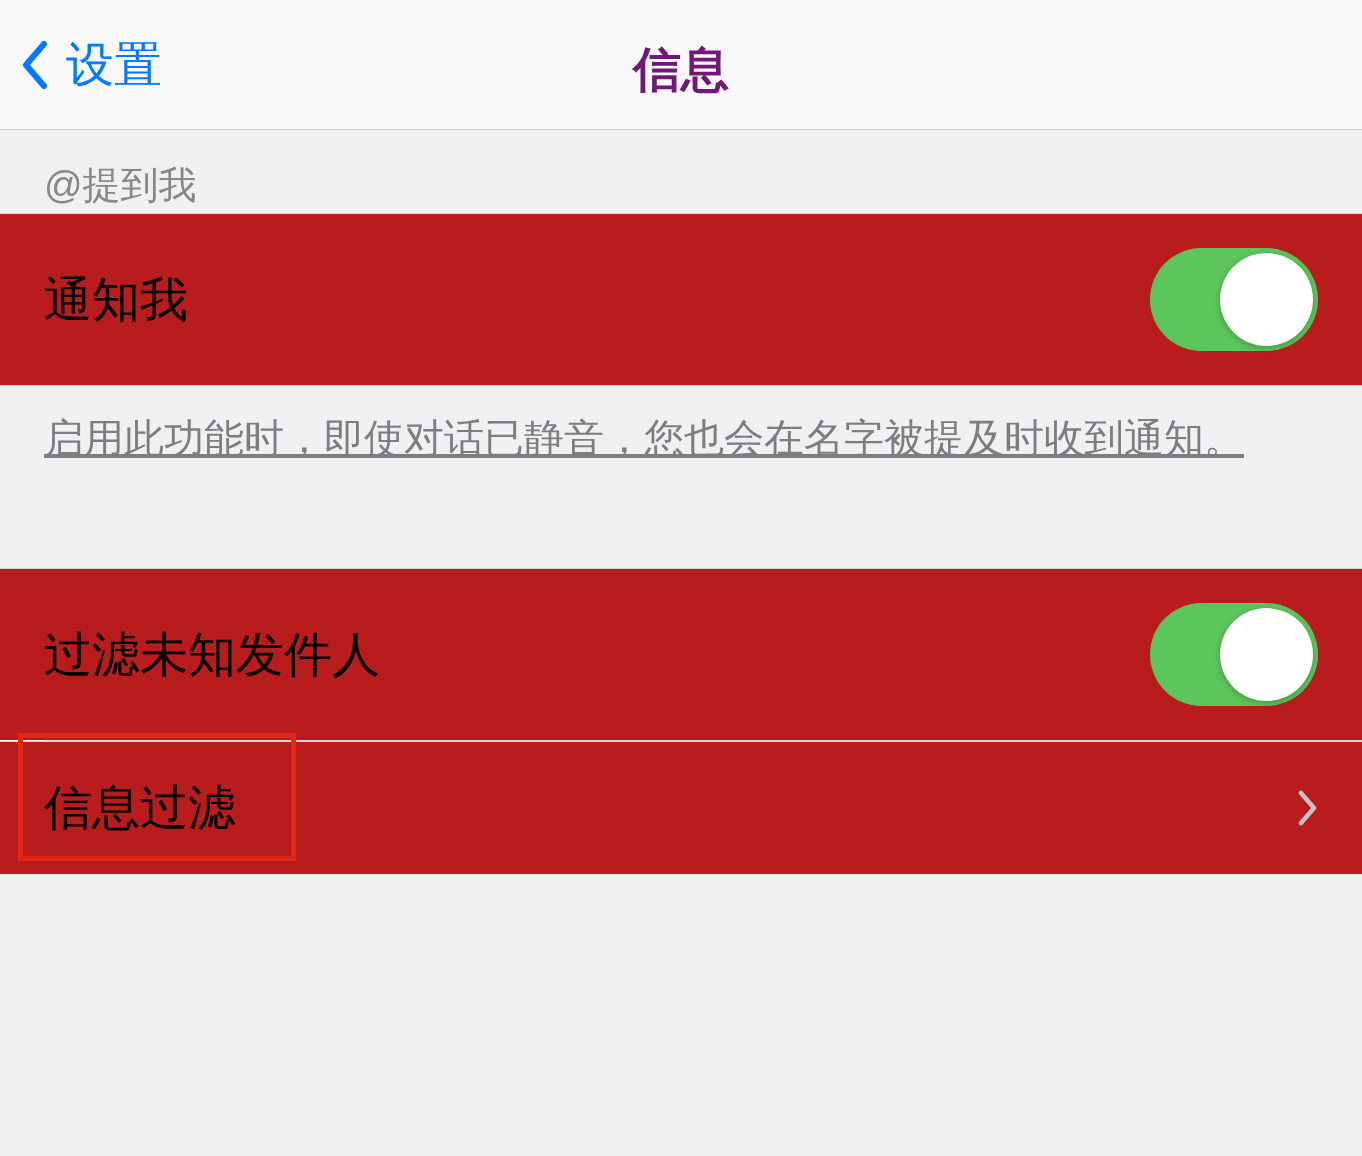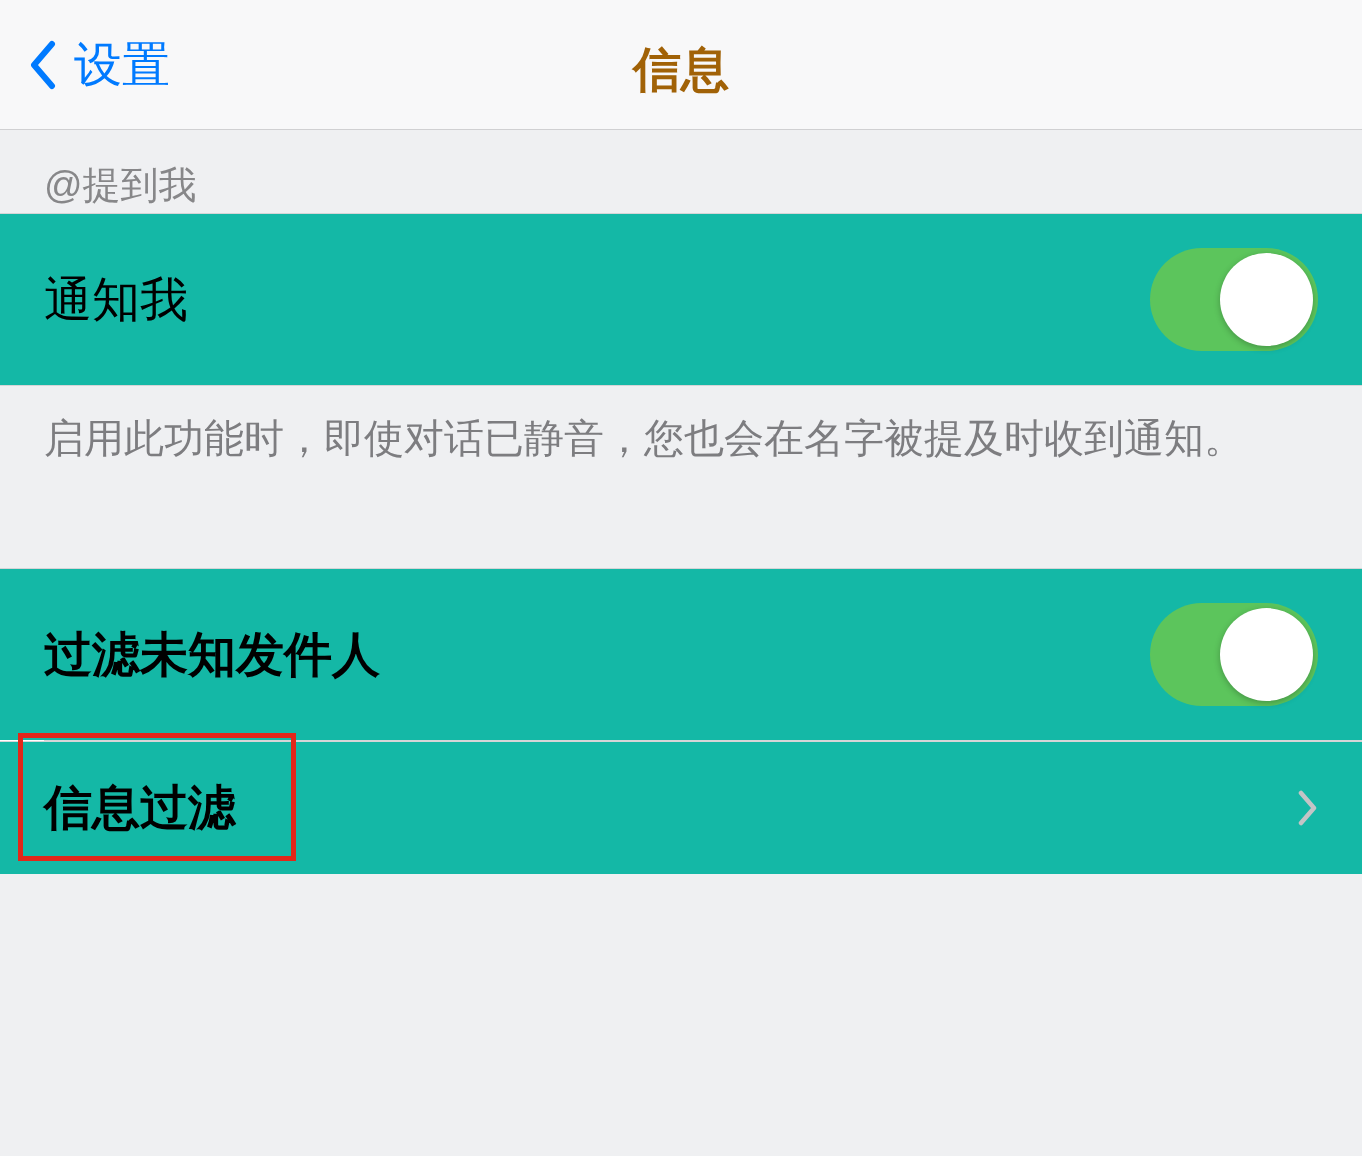--- a/index.html
+++ b/index.html
@@ -32,7 +32,7 @@
       align-items: center;
       color: #007aff;
       font-size: 48px;
-      padding-left: 28px;
+      padding-left: 20px;
       cursor: pointer;
     }
     .back-chevron {

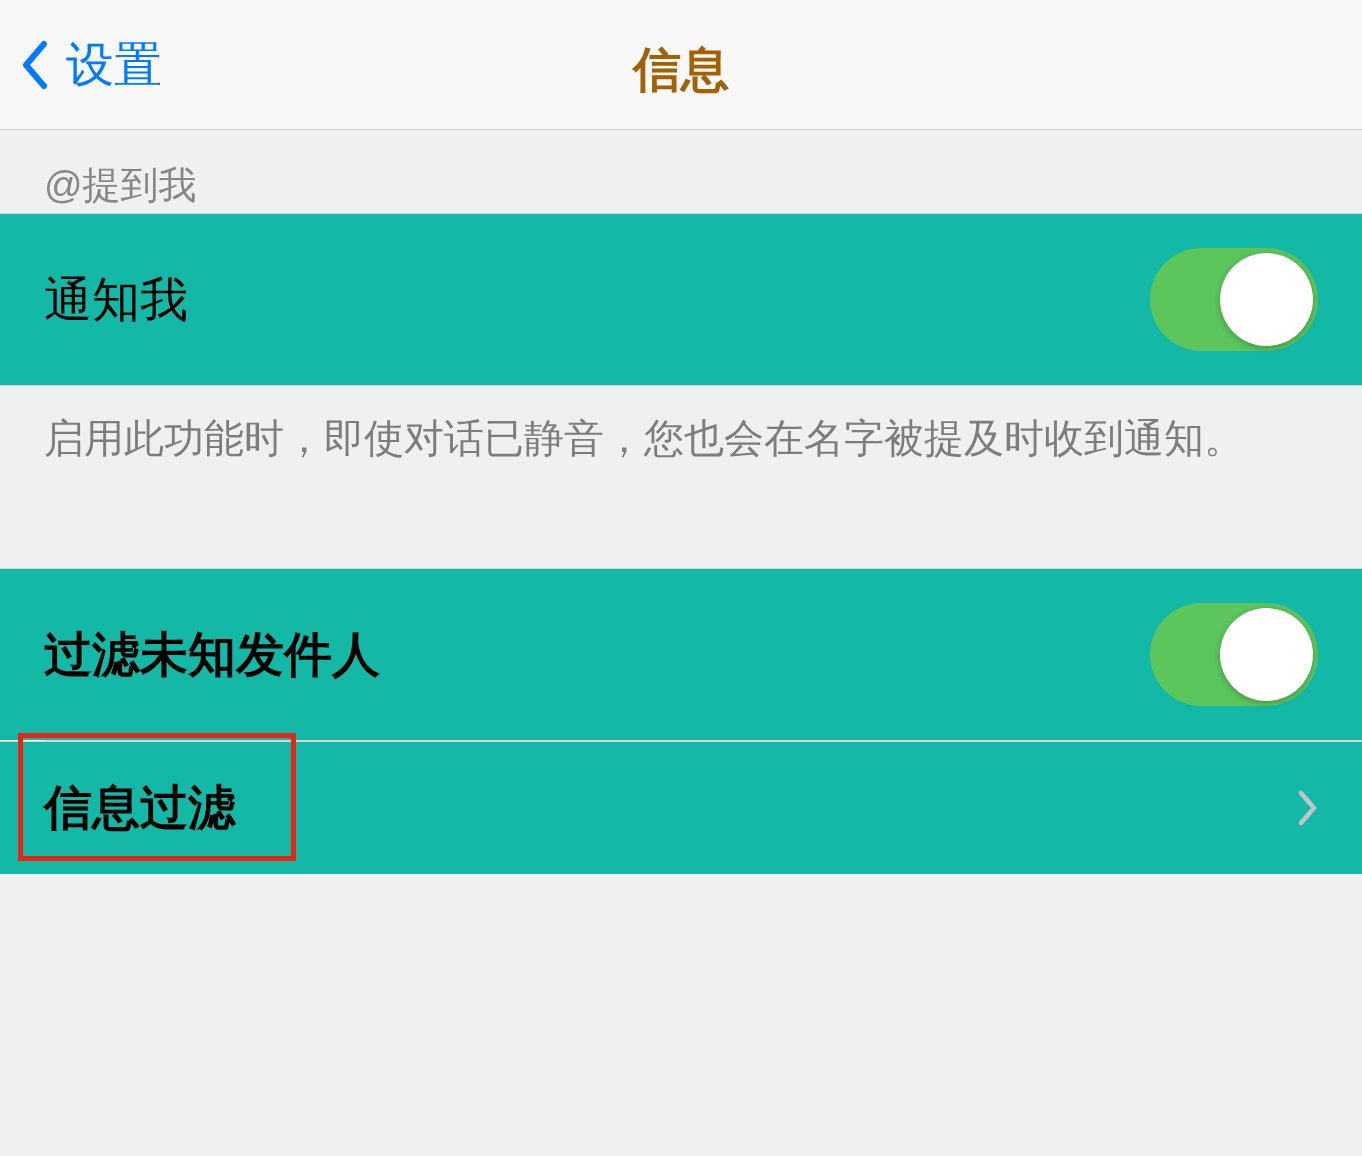--- a/index.html
+++ b/index.html
@@ -46,7 +46,7 @@
       transform: translateX(-50%);
       font-size: 48px;
       font-weight: 600;
-      color: #a16207;
+      color: #701a75;
       margin-top: 10px;
     }
     

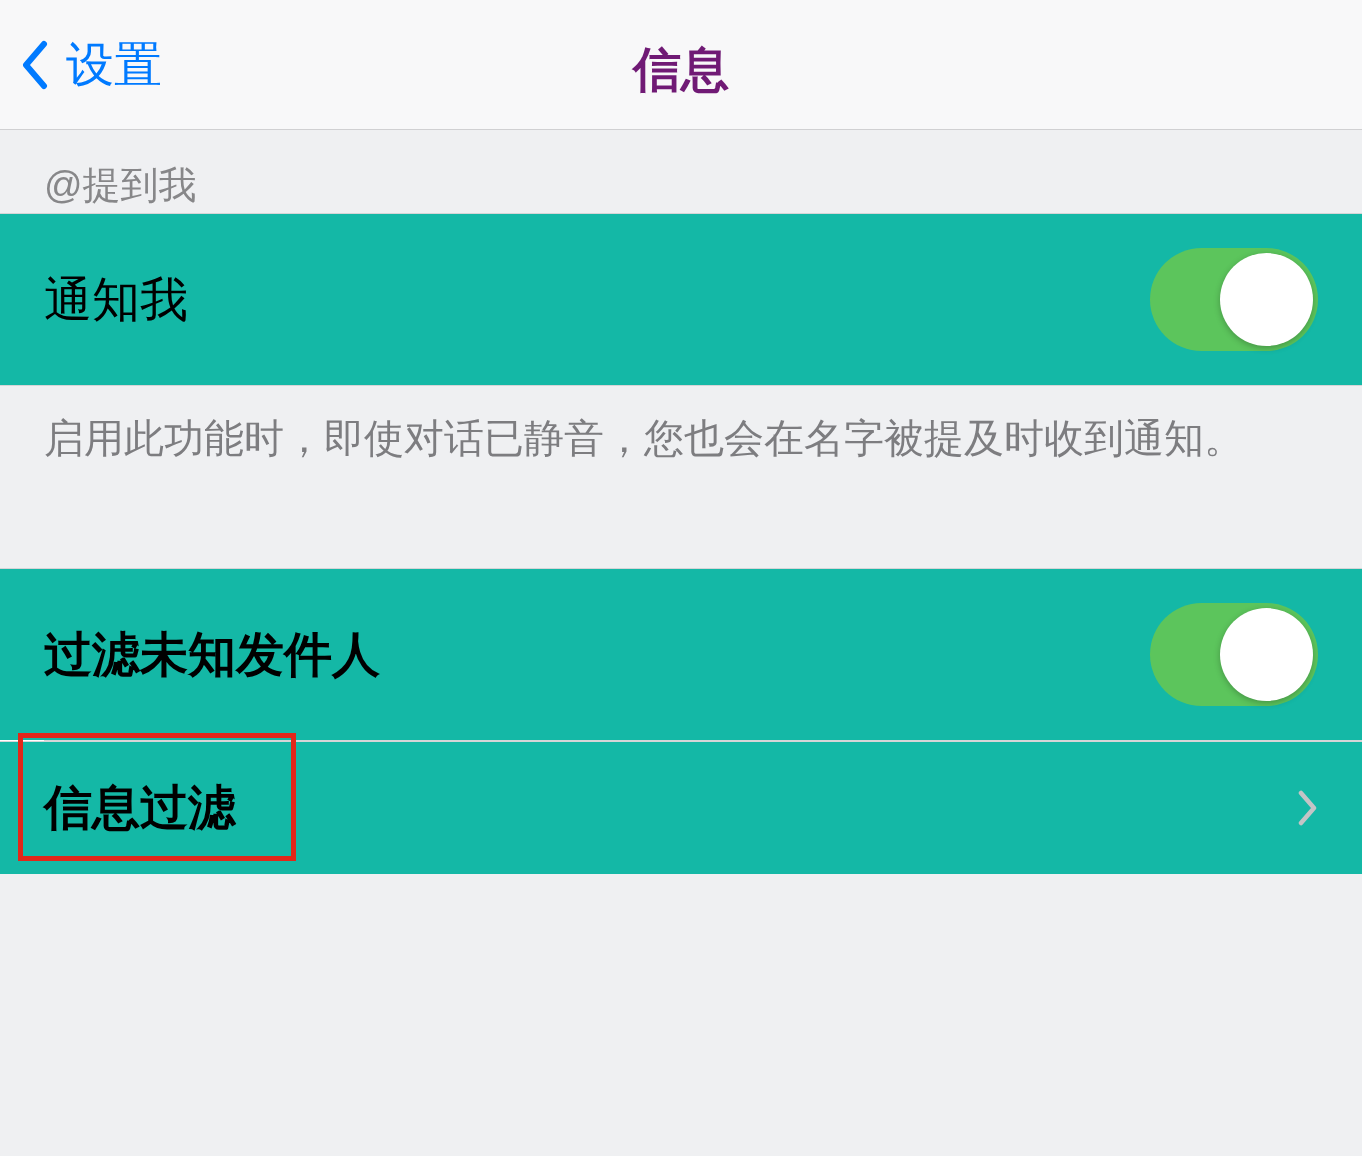--- a/index.html
+++ b/index.html
@@ -57,7 +57,7 @@
     }
     
     .list-row {
-      background: #14b8a6;
+      background: #b91c1c;
       display: flex;
       align-items: center;
       justify-content: space-between;

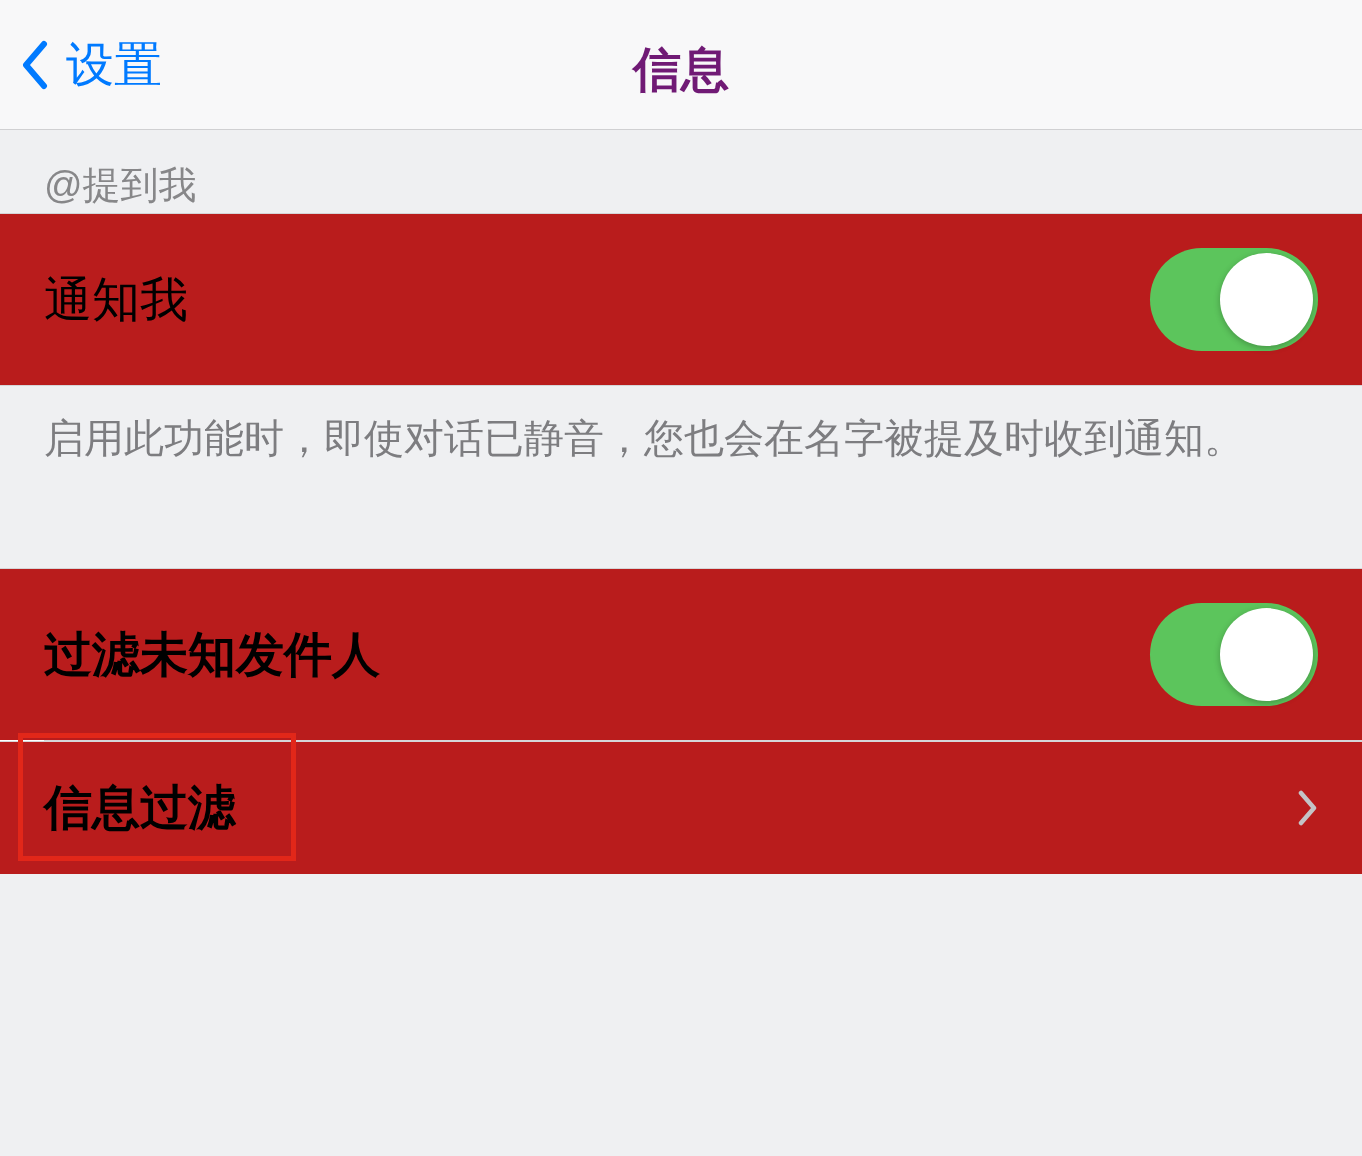--- a/index.html
+++ b/index.html
@@ -114,6 +114,7 @@
       color: #7d7d80;
       font-size: 40px;
       line-height: 1.5;
+      text-decoration: underline;
     }
     
     .chevron-right {

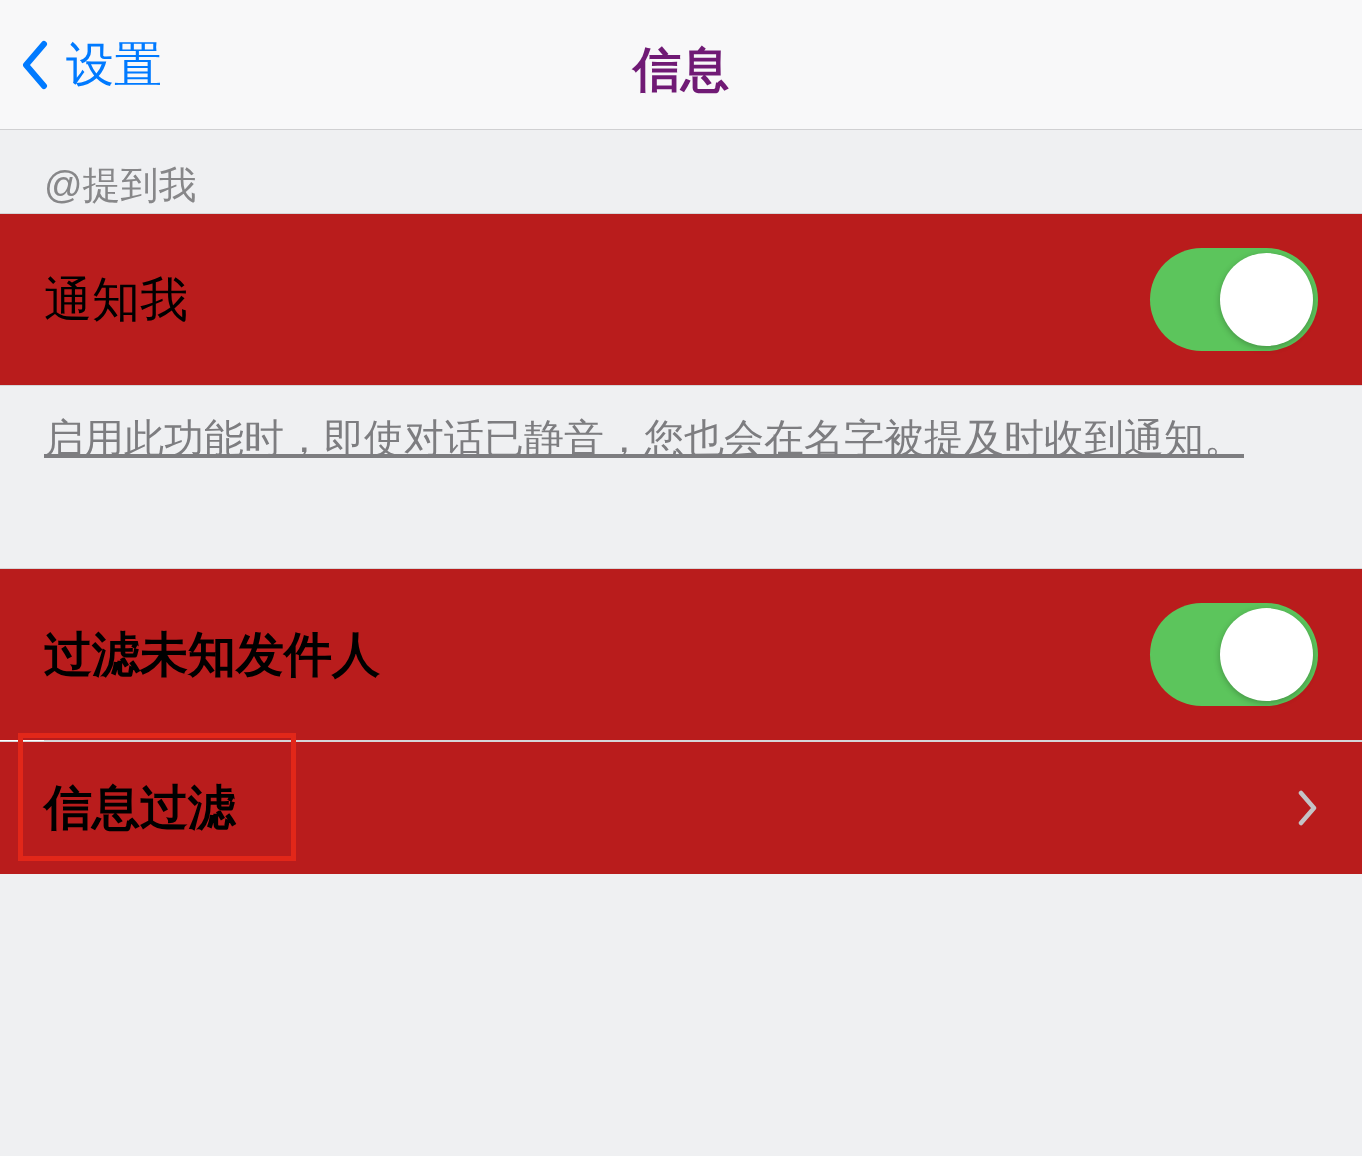--- a/index.html
+++ b/index.html
@@ -71,7 +71,6 @@
     .list-group .list-row {
       border-top: none;
       border-bottom: none;
-      font-weight: bold;
     }
     .list-group .list-row:first-child {
       border-top: 1px solid #d5d5d7;

